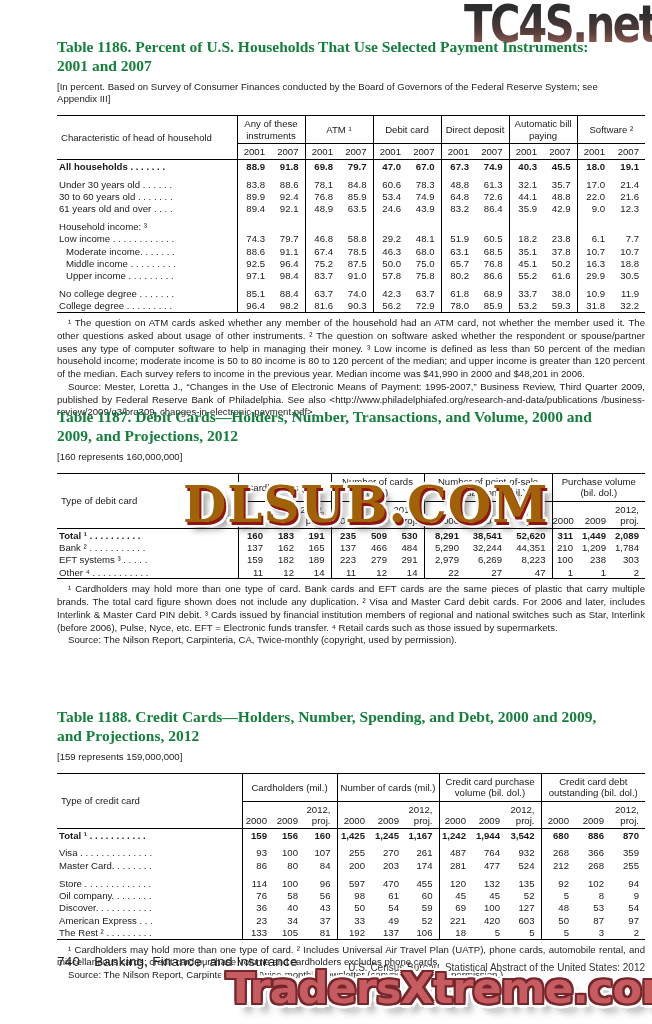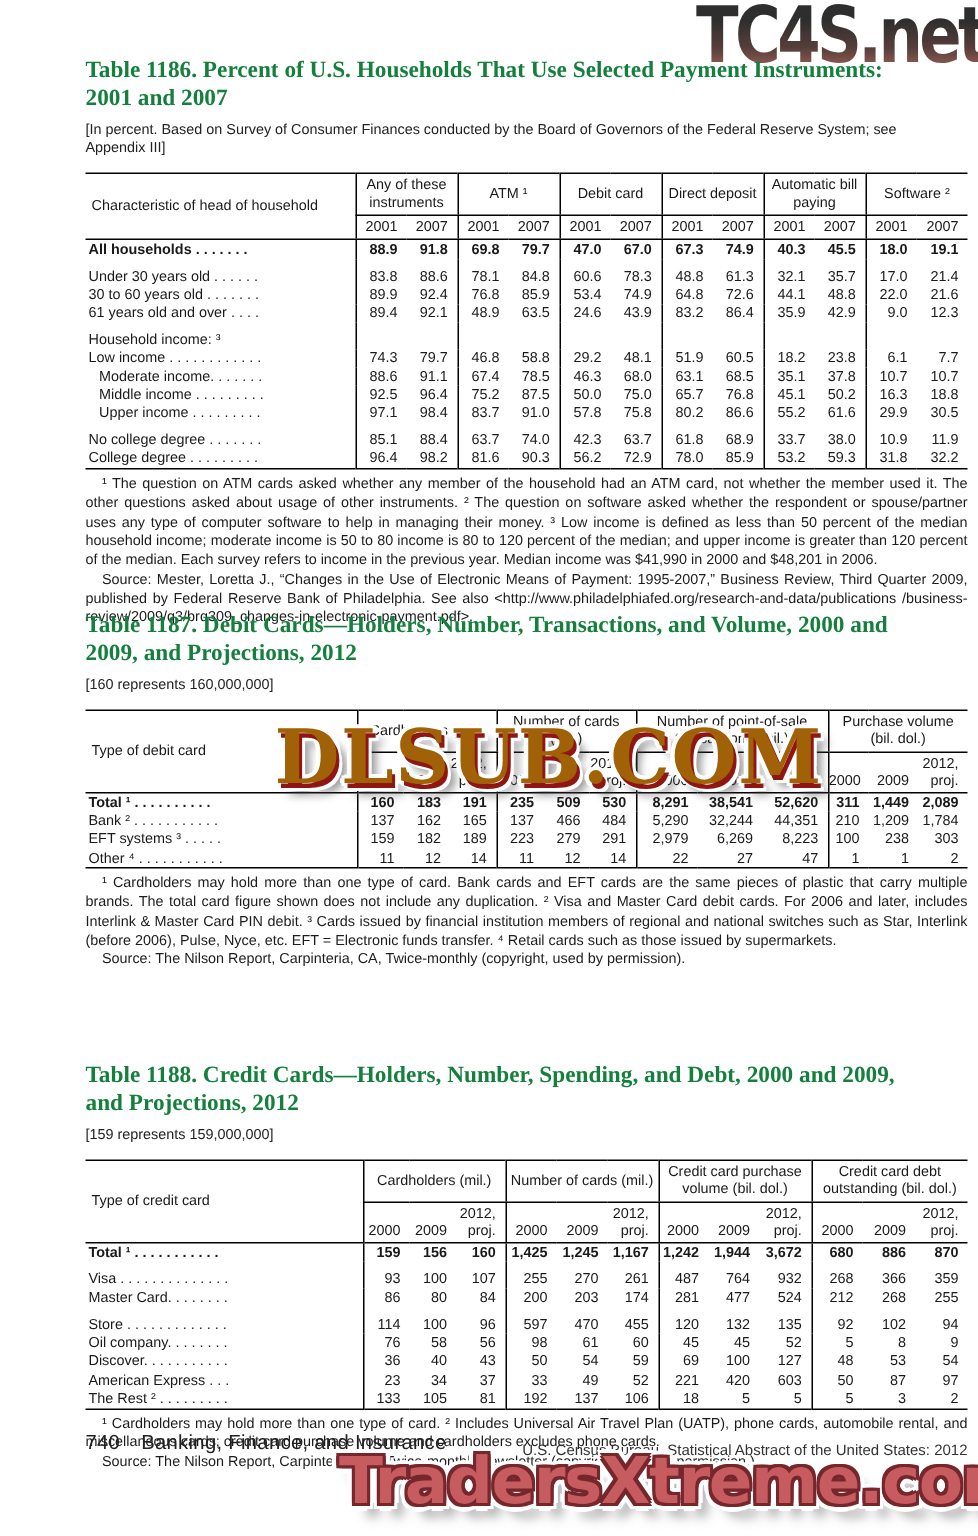--- a/index.html
+++ b/index.html
@@ -474,7 +474,7 @@
             <td class="num">1,167</td>
             <td class="num gs">1,242</td>
             <td class="num">1,944</td>
-            <td class="num">3,672</td>
+            <td class="num">3,542</td>
             <td class="num gs">680</td>
             <td class="num">886</td>
             <td class="num">870</td>

